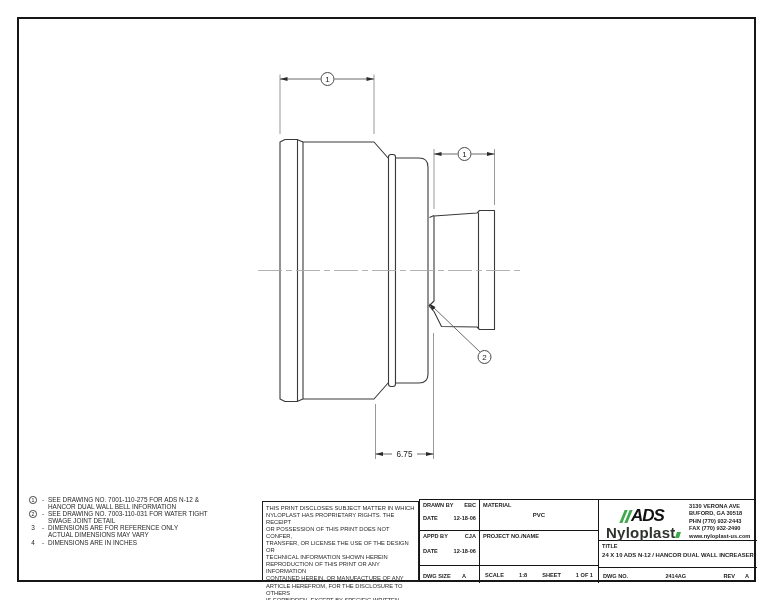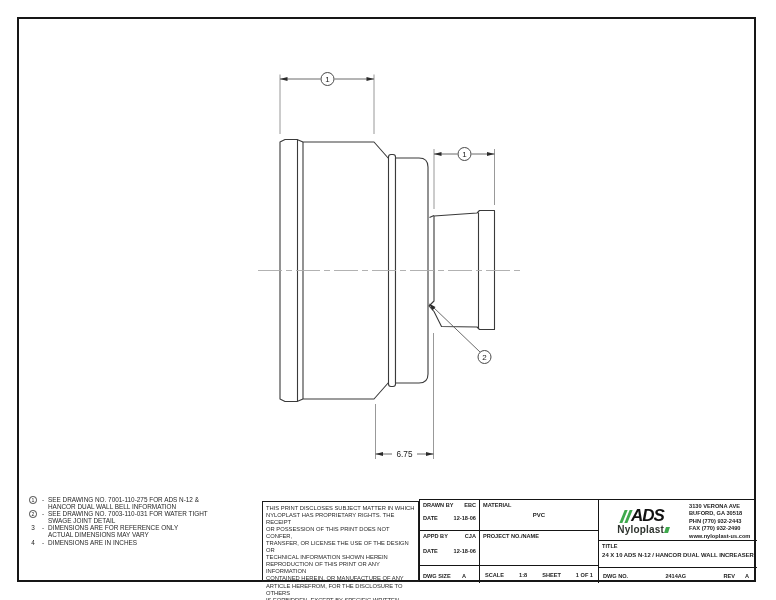--- a/index.html
+++ b/index.html
@@ -51,7 +51,7 @@
   .ads-row{display:flex;align-items:flex-end;justify-content:center;height:17px;}
   .slash{display:inline-block;width:3px;height:13px;margin-right:1.5px;transform:skewX(-22deg);}
   .ads-txt{font-size:17px;font-weight:bold;font-style:italic;letter-spacing:-1px;line-height:14px;color:#111;text-align:right;}
-  .nylo-row{margin-top:1px;font-size:10px;font-weight:bold;color:#2e332e;letter-spacing:0.2px;}
+  .nylo-row{margin-top:1px;font-size:15px;font-weight:bold;color:#2e332e;letter-spacing:0.2px;}
   .nylo-mark{display:inline-block;width:3.5px;height:6px;transform:skewX(-18deg);margin-left:1px;}
   .addr{flex:1;padding:3px 2px 0 2px;font-size:5.7px;line-height:7.4px;font-weight:bold;text-align:left;}
 </style>

